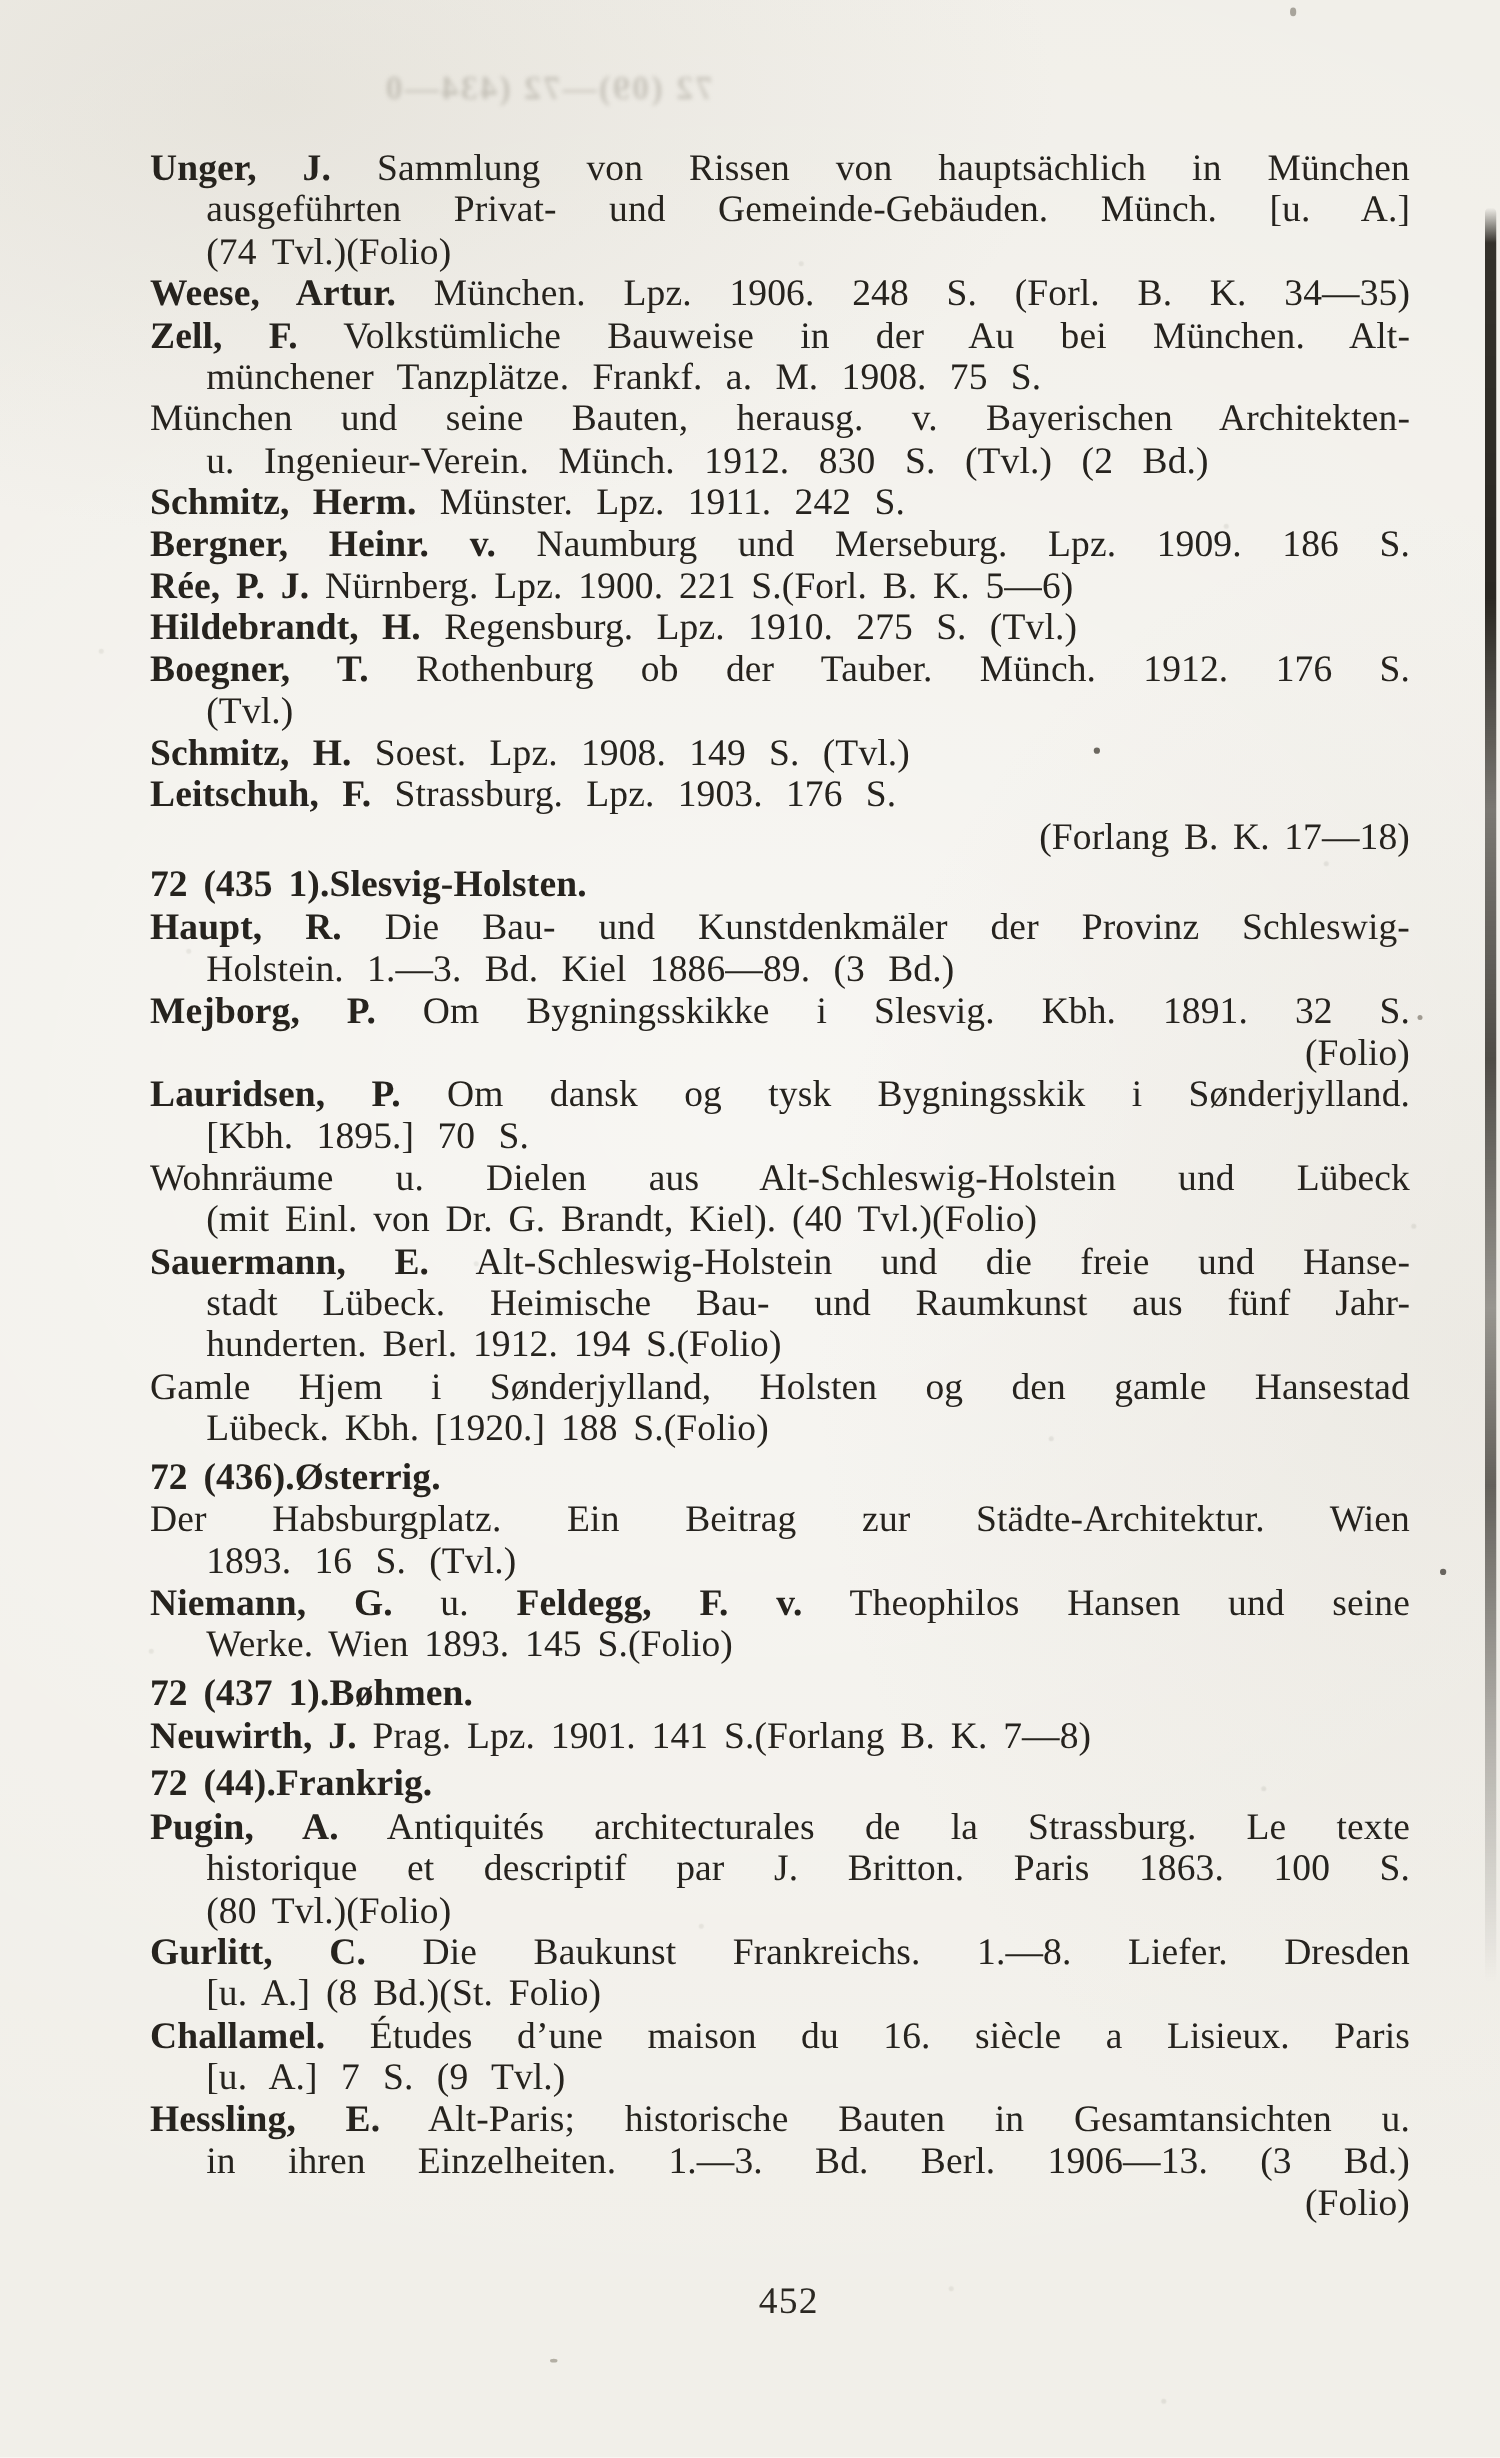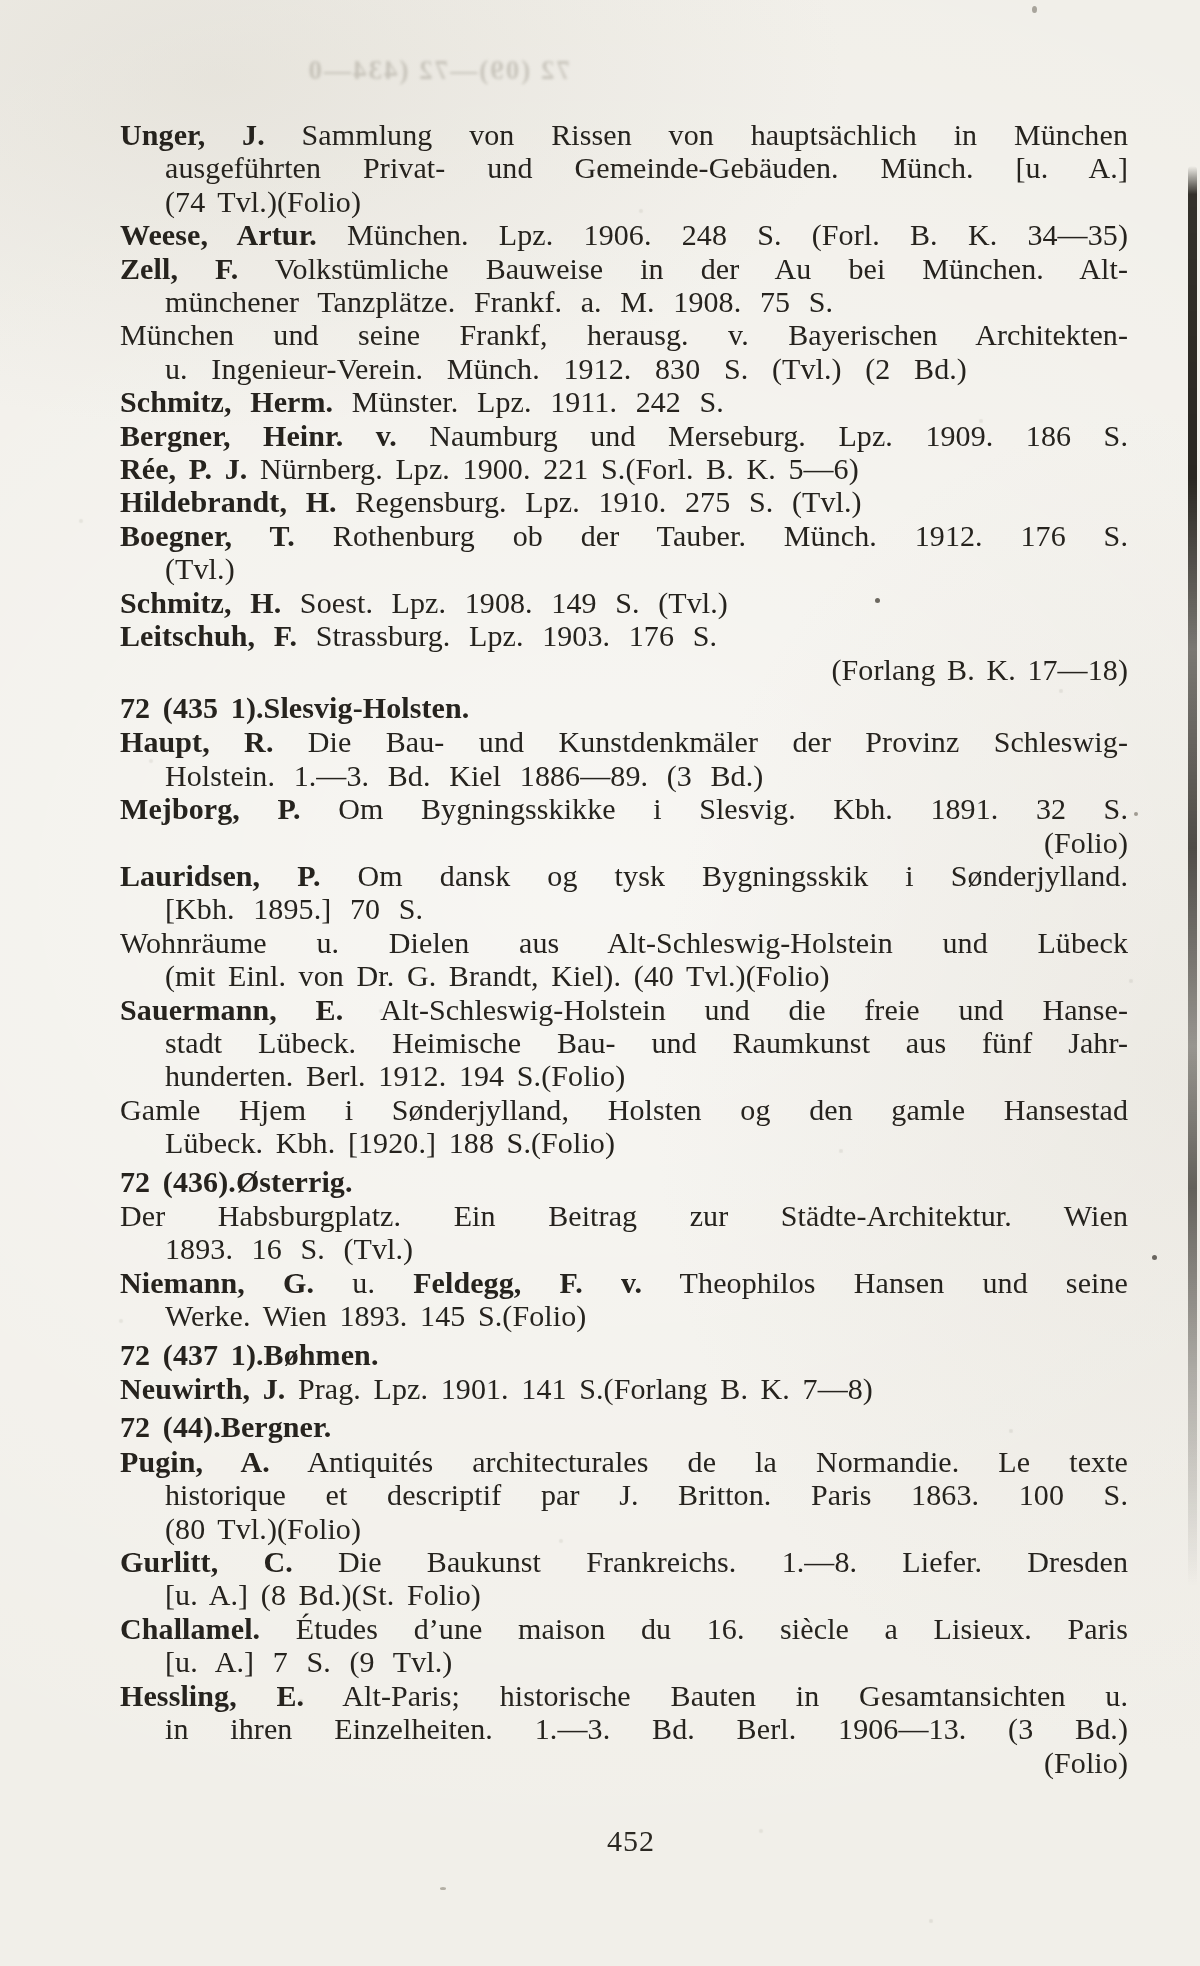--- a/index.html
+++ b/index.html
@@ -116,7 +116,7 @@
       <div class="line justify"><span class="b">Weese, Artur.</span><span> München. Lpz. 1906. 248 S. (Forl. B. K. 34—35)</span></div>
       <div class="line justify"><span class="b">Zell, F.</span><span> Volkstümliche Bauweise in der Au bei München. Alt-</span></div>
       <div class="line left indent"><span>münchener Tanzplätze. Frankf. a. M. 1908. 75 S.</span></div>
-      <div class="line justify"><span>München und seine Frankf, herausg. v. Bayerischen Architekten-</span></div>
+      <div class="line justify"><span>München und seine Bauten, herausg. v. Bayerischen Architekten-</span></div>
       <div class="line left wide indent"><span>u. Ingenieur-Verein. Münch. 1912. 830 S. (Tvl.) (2 Bd.)</span></div>
       <div class="line left"><span class="b">Schmitz, Herm.</span><span> Münster. Lpz. 1911. 242 S.</span></div>
       <div class="line justify"><span class="b">Bergner, Heinr. v.</span><span> Naumburg und Merseburg. Lpz. 1909. 186 S.</span></div>

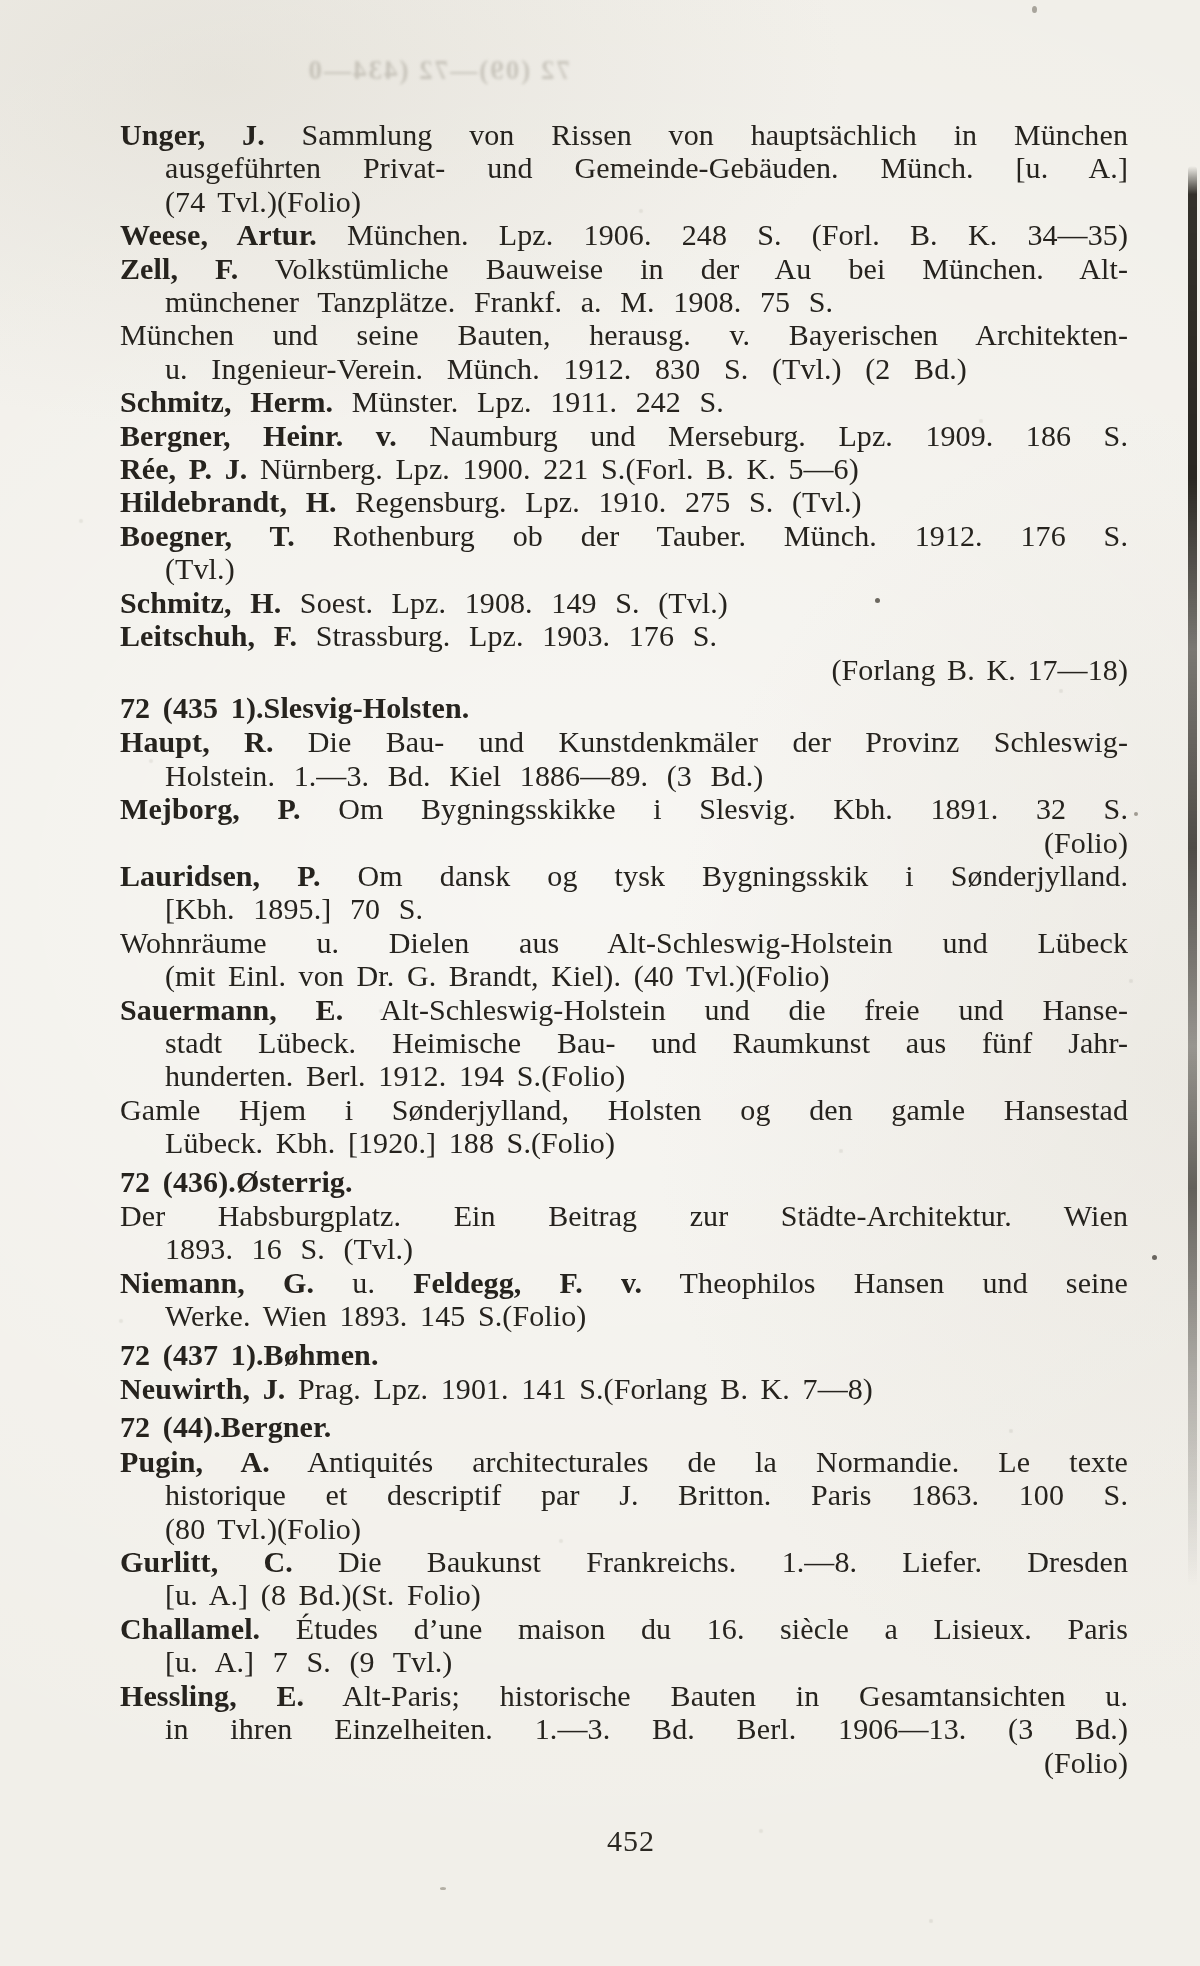--- a/index.html
+++ b/index.html
@@ -177,7 +177,7 @@
       </div>
       <div class="line split section">
         <span><span class="b">72 (44).</span></span>
-        <span class="b">Bergner.</span>
+        <span class="b">Frankrig.</span>
       </div>
       <div class="line justify"><span class="b">Pugin, A.</span><span> Antiquités architecturales de la Normandie. Le texte</span></div>
       <div class="line justify indent"><span>historique et descriptif par J. Britton. Paris 1863. 100 S.</span></div>

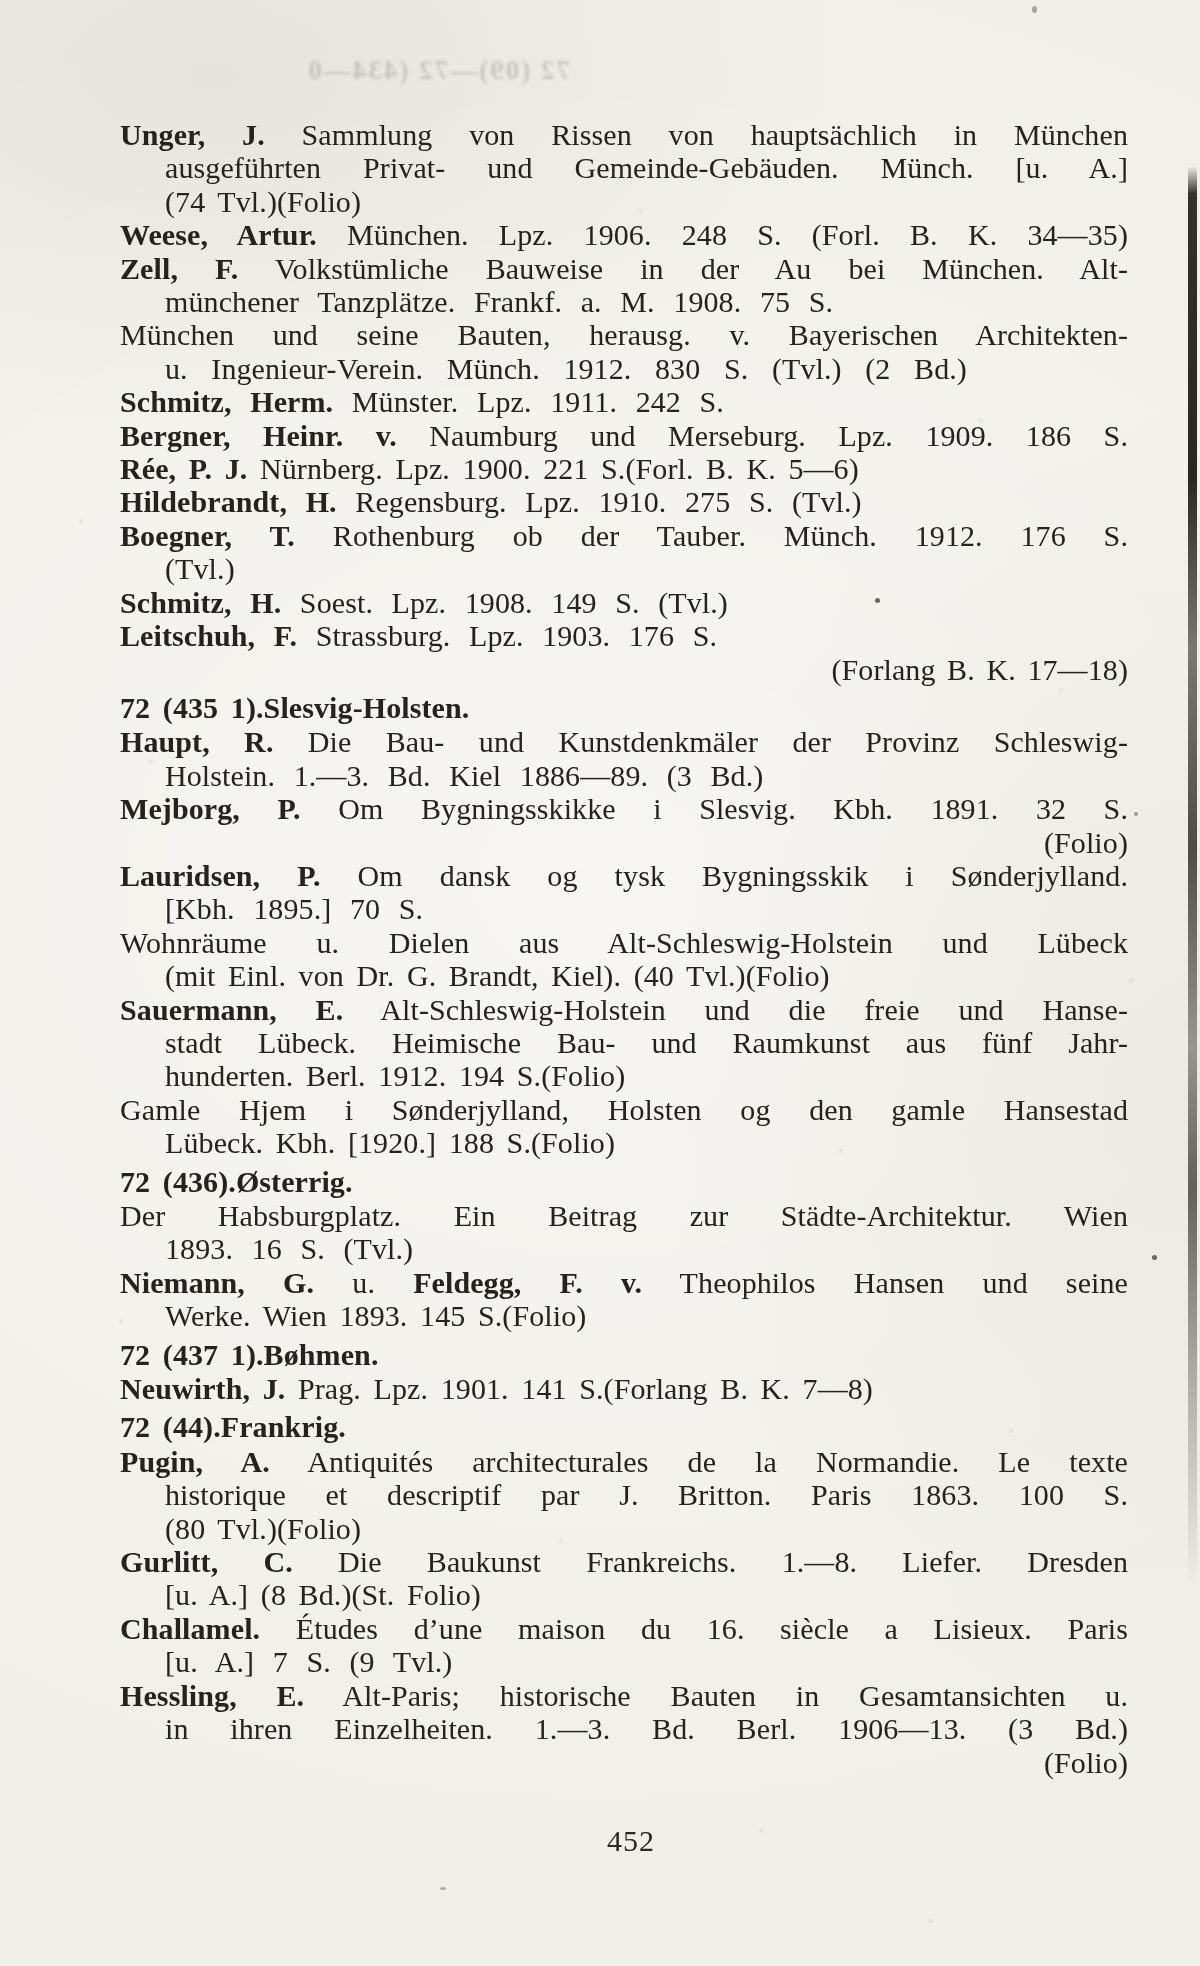--- a/index.html
+++ b/index.html
@@ -179,7 +179,7 @@
         <span><span class="b">72 (44).</span></span>
         <span class="b">Frankrig.</span>
       </div>
-      <div class="line justify"><span class="b">Pugin, A.</span><span> Antiquités architecturales de la Normandie. Le texte</span></div>
+      <div class="line justify"><span class="b">Pugin, A.</span><span> Antiquités architecturales de la Strassburg. Le texte</span></div>
       <div class="line justify indent"><span>historique et descriptif par J. Britton. Paris 1863. 100 S.</span></div>
       <div class="line split indent">
         <span><span>(80 Tvl.)</span></span>

